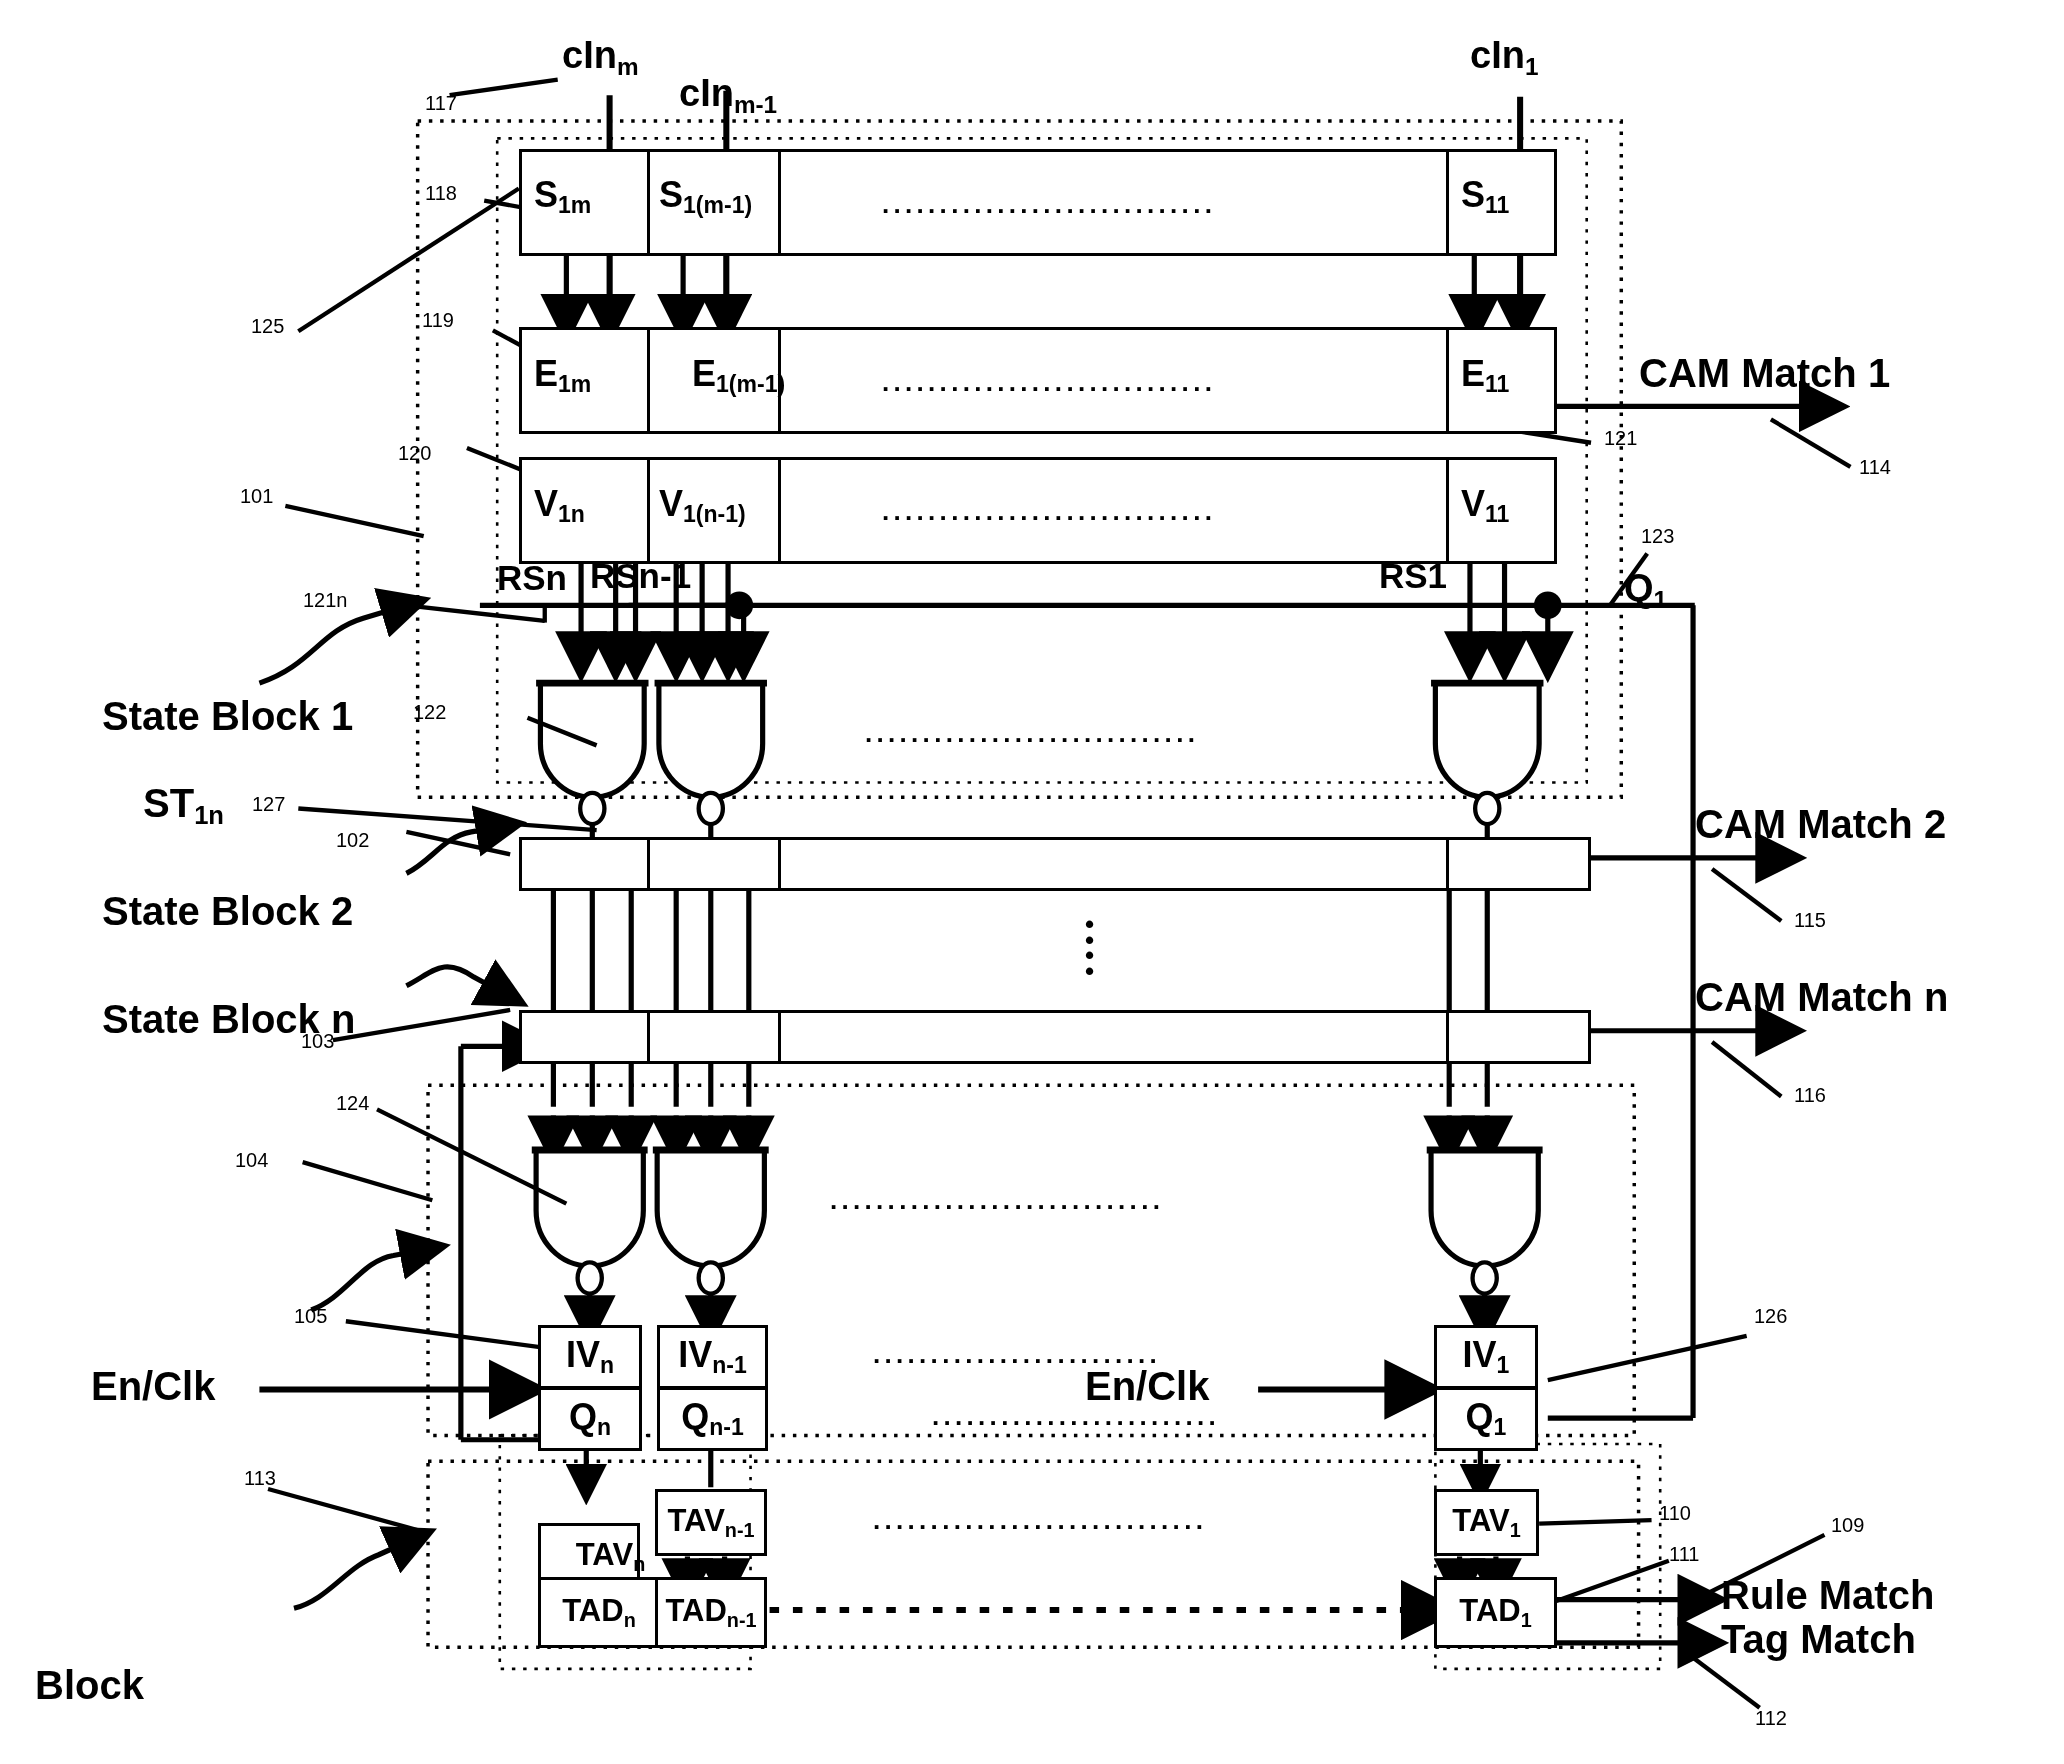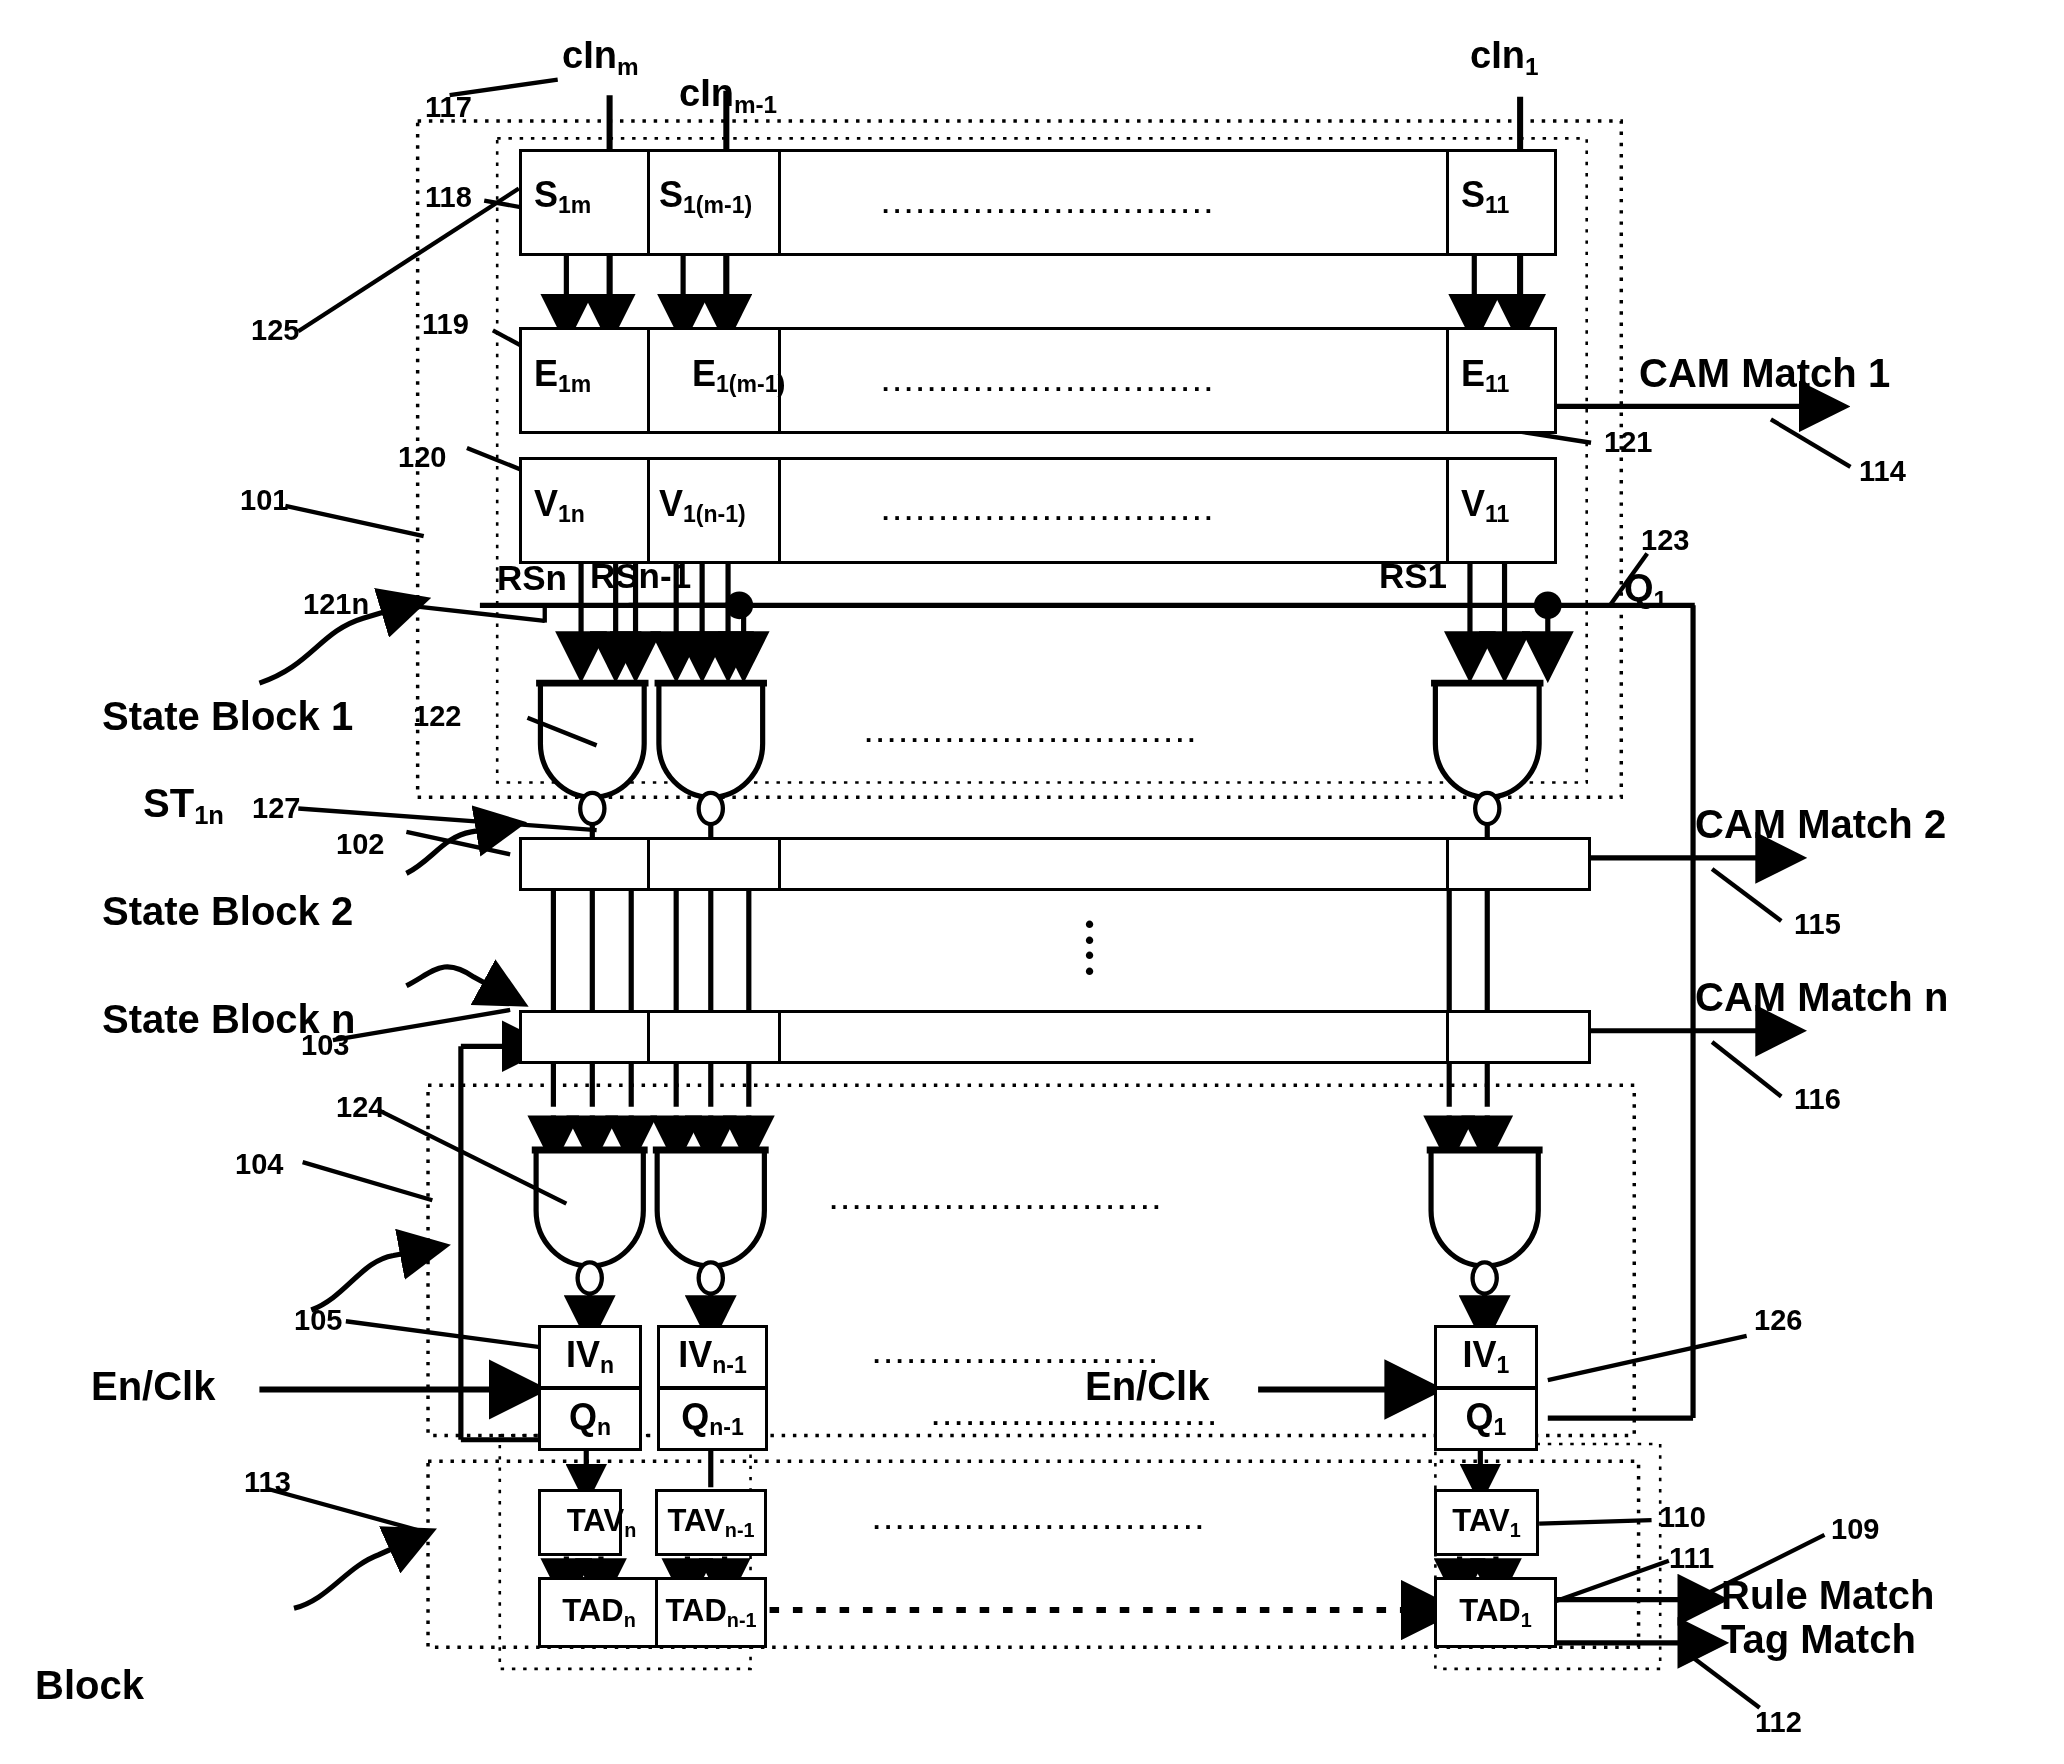--- a/index.html
+++ b/index.html
@@ -7,7 +7,7 @@
   body{font-family:"Liberation Sans",sans-serif;}
   #root{position:relative;width:2064px;height:1764px;background:#fff;overflow:hidden;}
   .lbl{position:absolute;color:#000;white-space:nowrap;line-height:1;}
-  .ref{font-weight:bold;font-size:29px;}
+  .ref{font-weight:normal;font-size:20px;}
   .big{font-weight:bold;font-size:38px;}
   .sig{font-weight:bold;font-size:35px;}
   .boxtxt{font-weight:bold;font-size:36px;}

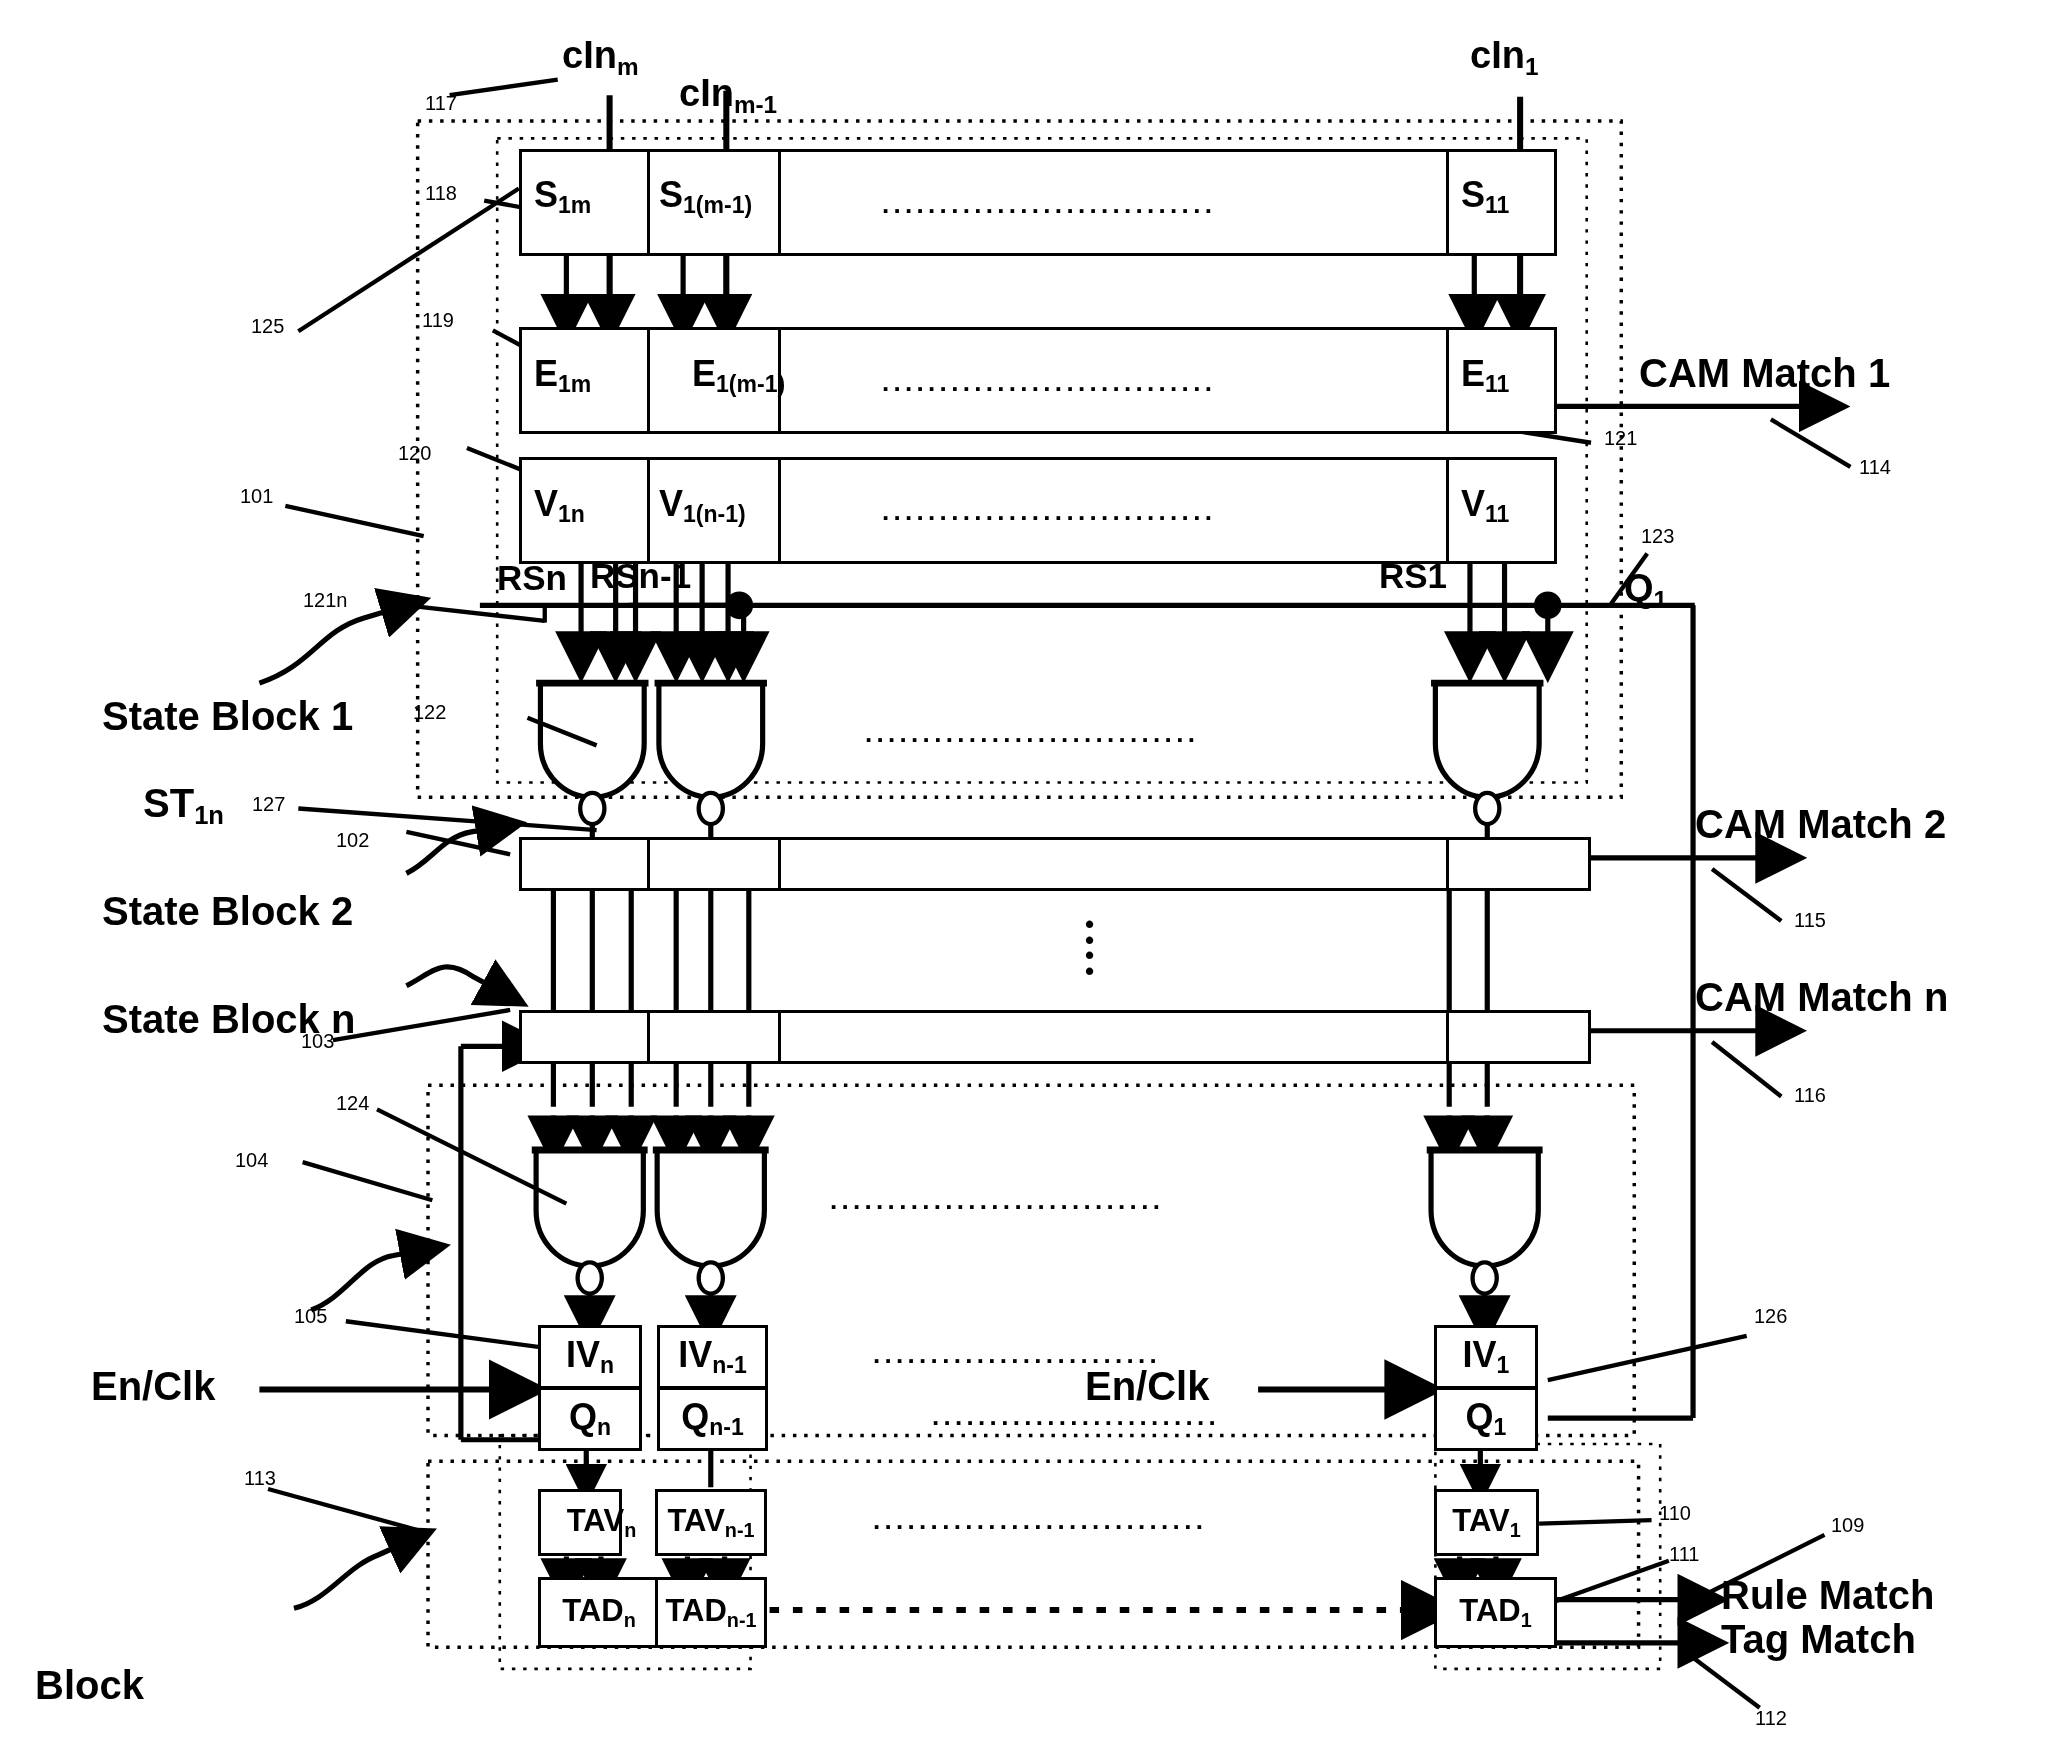--- a/index.html
+++ b/index.html
@@ -296,7 +296,7 @@
   <div class="dotrow" style="left:873px;top:1339px;">.........................</div>
   <div class="dotrow" style="left:932px;top:1401px;">.........................</div>
 
-  <div class="box" style="left:538px;top:1489px;width:84px;height:67px;padding-left:43px;">
+  <div class="box" style="left:538px;top:1523px;width:102px;height:67px;padding-left:43px;">
     <span class="boxtxt" style="font-size:31px;"><span>TAV</span><span class="sub">n</span></span>
   </div>
   <div class="box" style="left:538px;top:1577px;width:122px;height:71px;">

